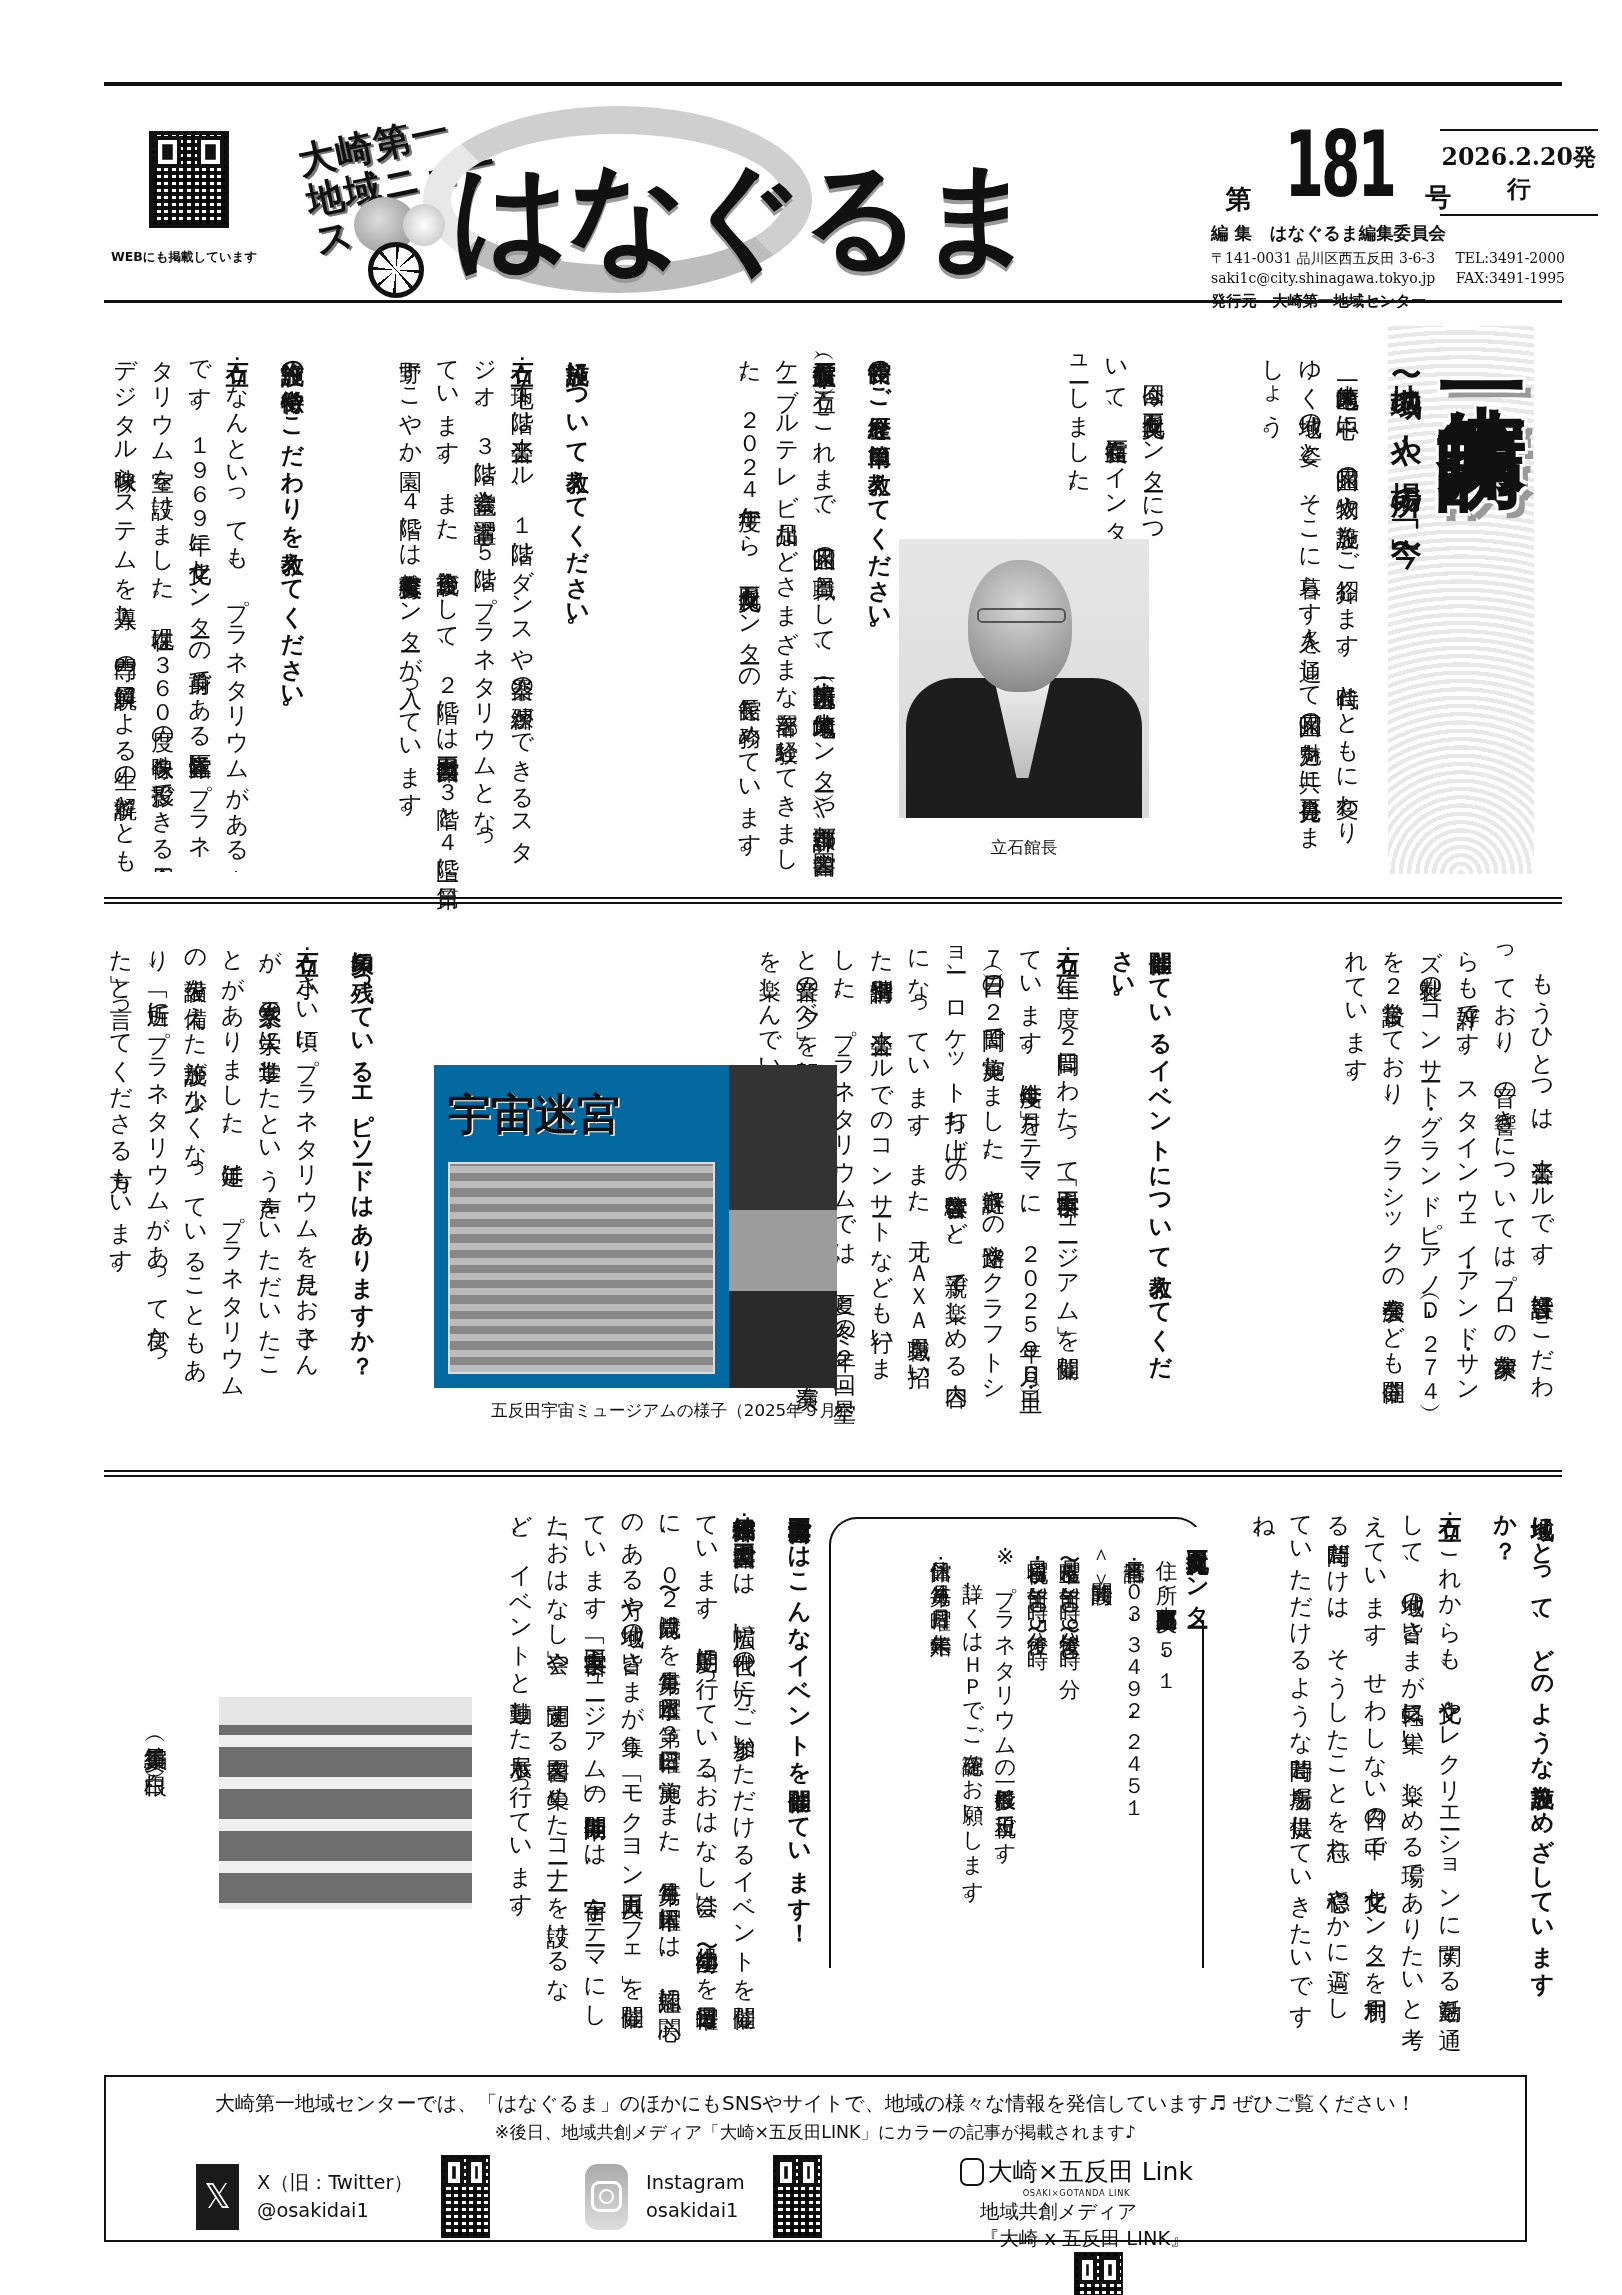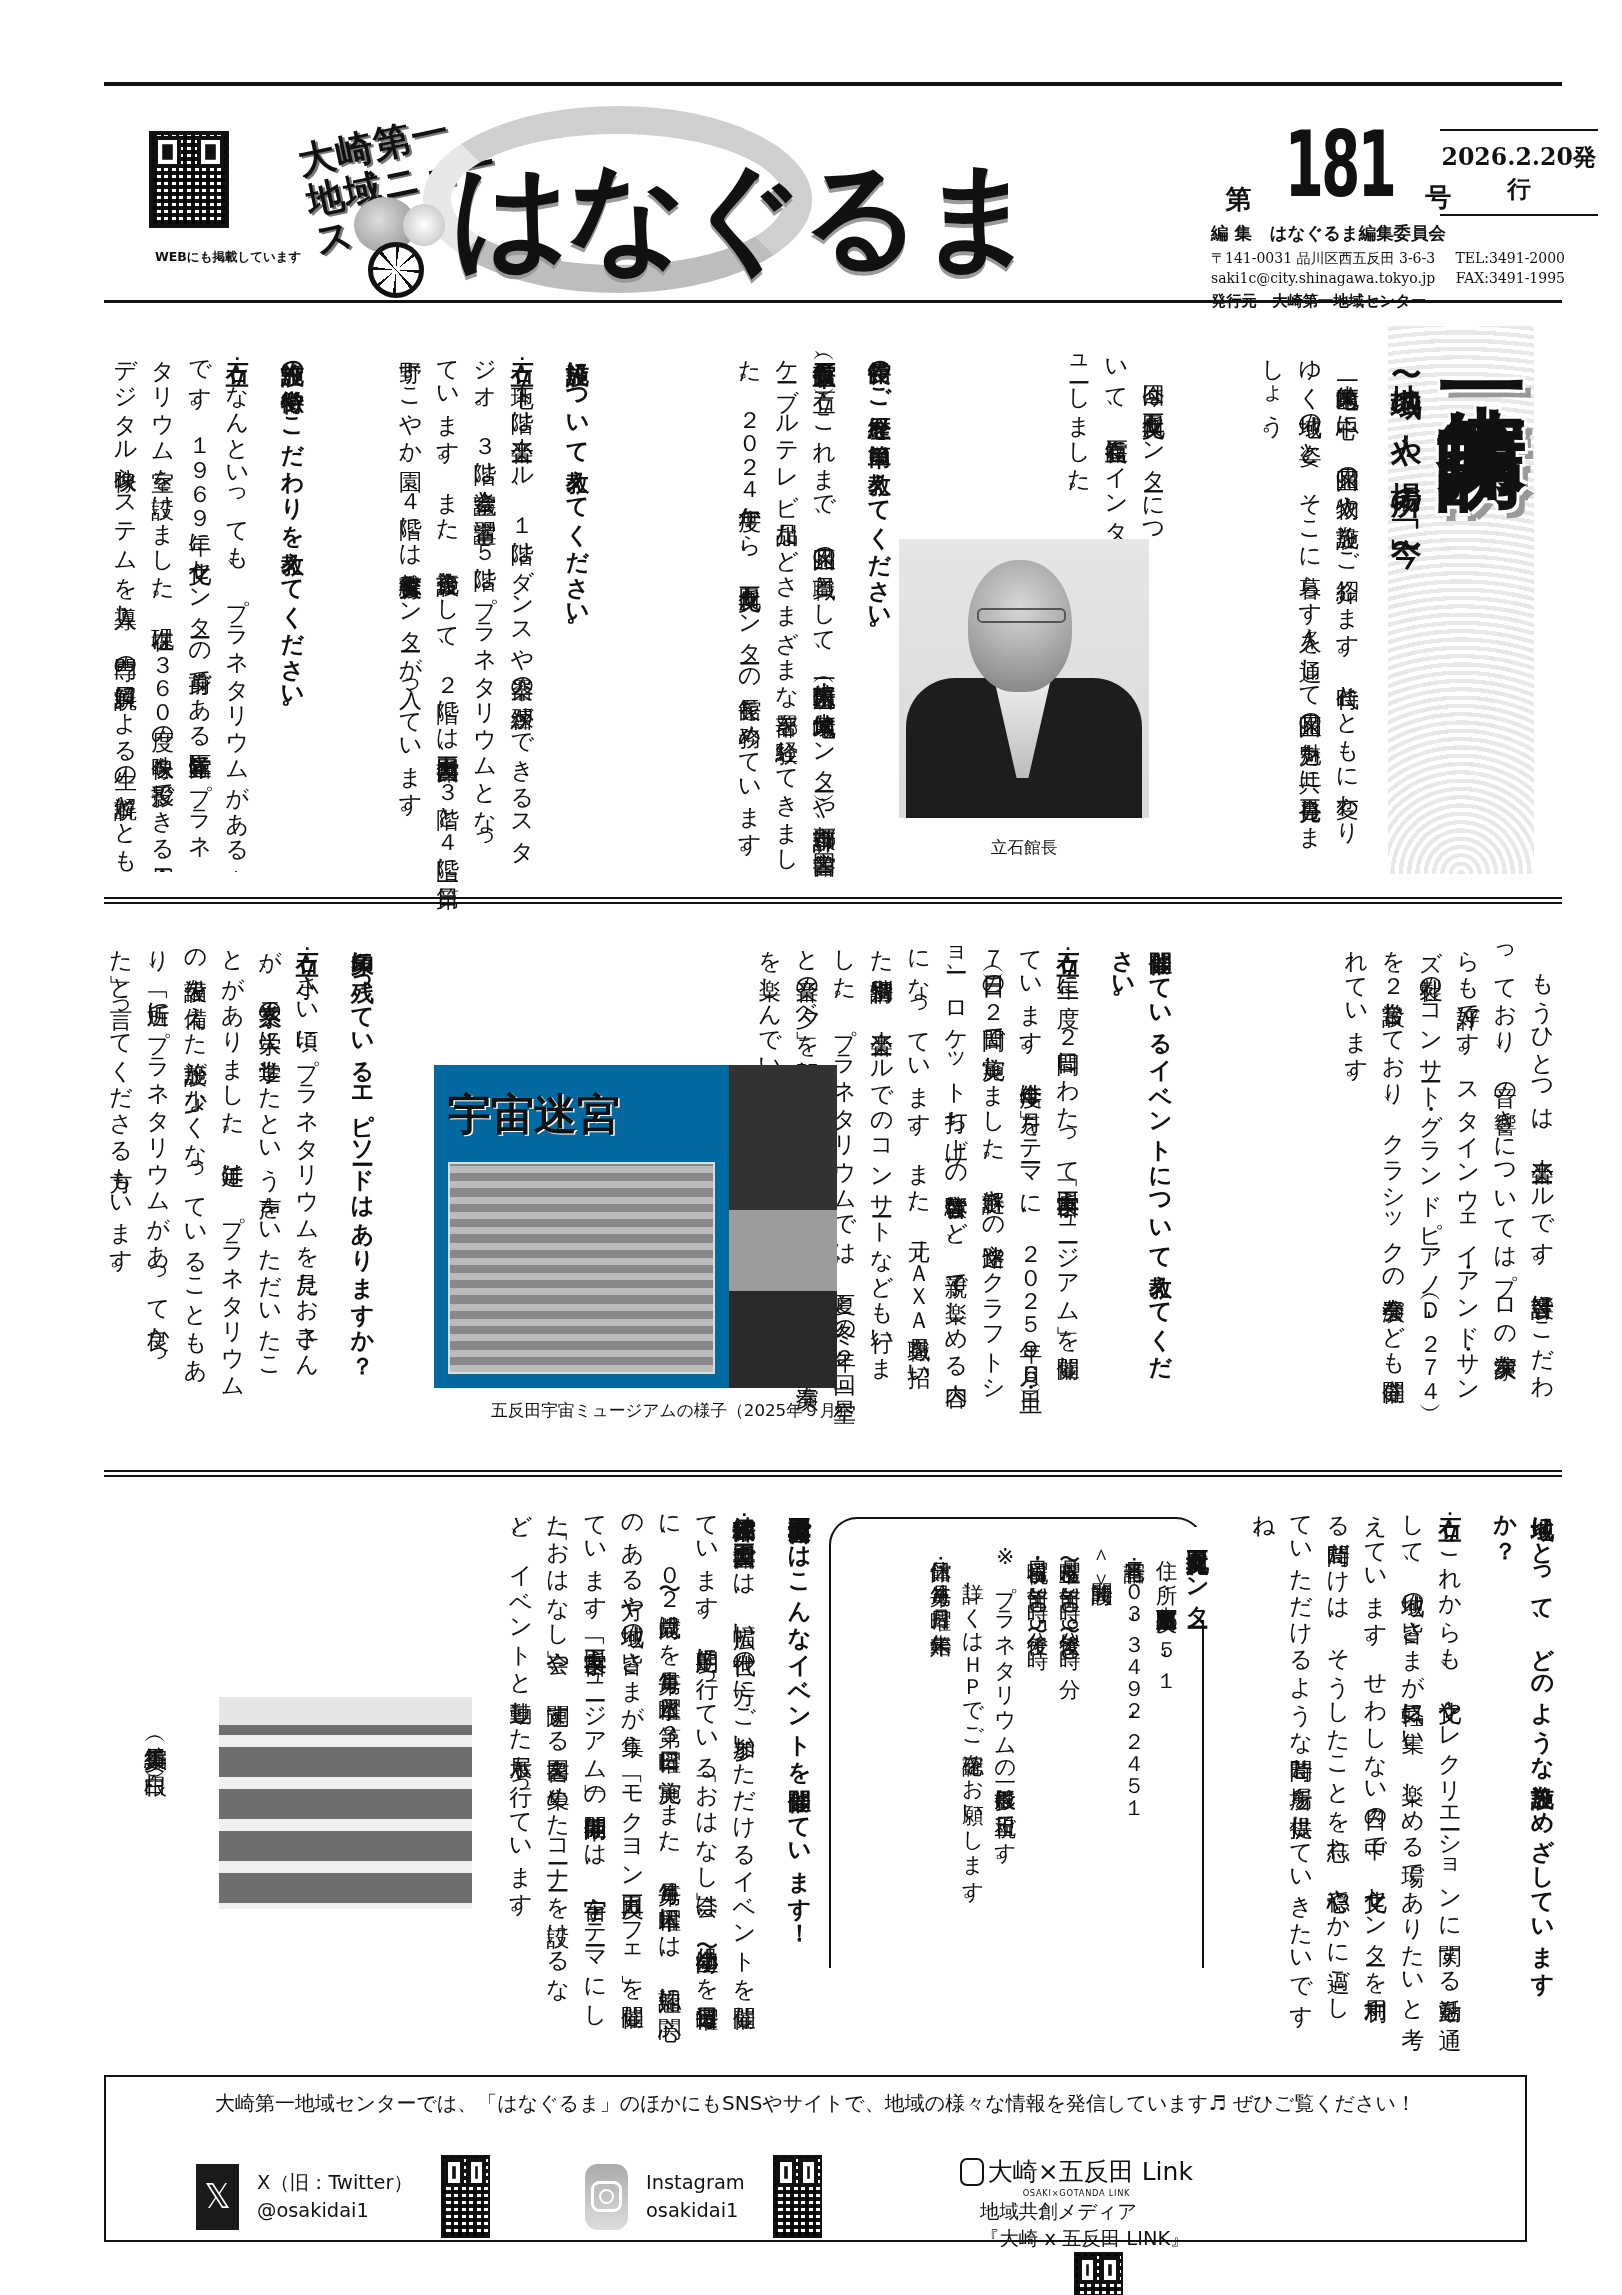--- a/index.html
+++ b/index.html
@@ -18,7 +18,7 @@
   .qr::before { left: 1.4px; top: 1.4px; }
   .qr::after { right: 1.4px; top: 1.4px; }
   .mh-qr { left: 45px; top: 49px; width: 80px; height: 97px; }
-  .web-note { position: absolute; left: 0; top: 167px; width: 180px; font-size: 12.5px; font-weight: bold; text-align: left; padding-left: 7px; margin-left: 44px; }
+  .web-note { position: absolute; left: 0; top: 167px; width: 180px; font-size: 12.5px; font-weight: bold; text-align: left; padding-left: 7px; }
   .sub-title { position: absolute; left: 201px; top: 38px; width: 208px; transform: rotate(-12deg); font-weight: 900; font-size: 37px; line-height: 1.1; letter-spacing: 1.4px; color: #111; text-shadow: 2.1px 2.1px 0 #777; }
   .flower { position: absolute; left: 243px; top: 115px; width: 111px; height: 104px; }
   .flower .petal { position: absolute; border-radius: 50%; background: radial-gradient(circle at 40% 40%, #ddd, #888); }

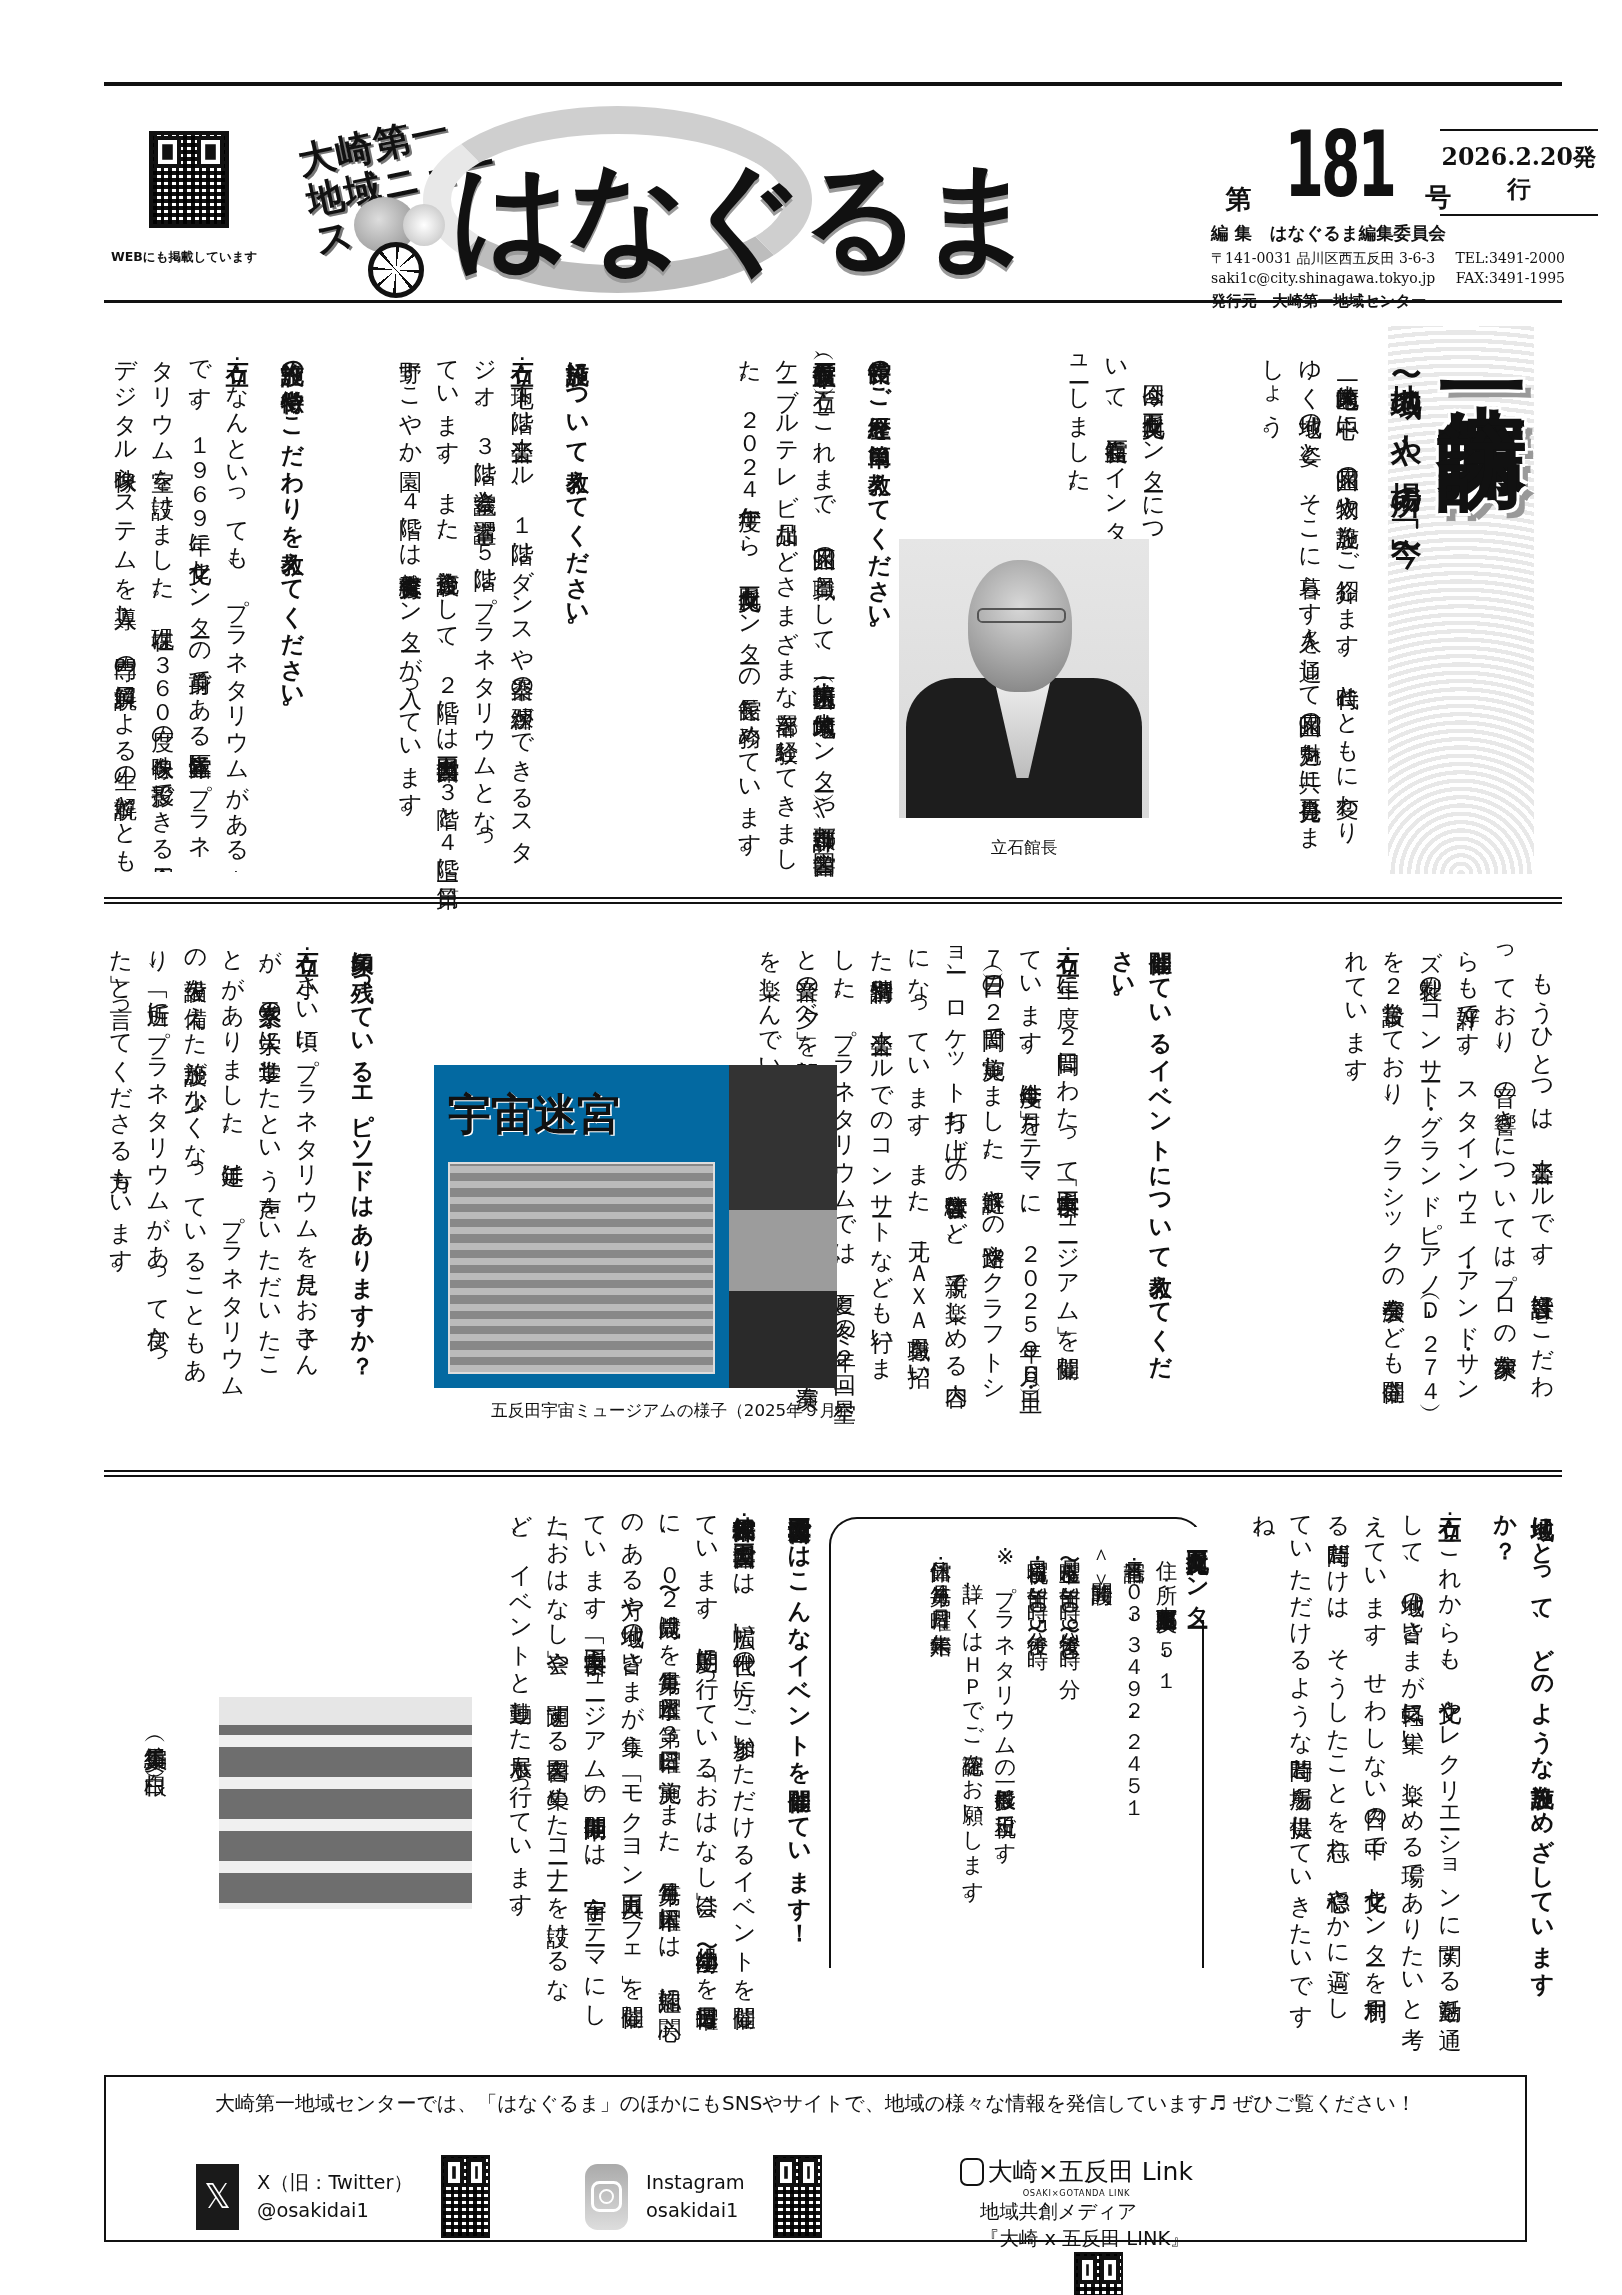--- a/index.html
+++ b/index.html
@@ -217,6 +217,7 @@
 
 <footer class="footer">
   <div class="l1">大崎第一地域センターでは、「はなぐるま」のほかにもSNSやサイトで、地域の様々な情報を発信しています♬ ぜひご覧ください！</div>
+  <div class="l2">※後日、地域共創メディア「大崎×五反田LINK」にカラーの記事が掲載されます♪</div>
 
   <div class="sns" style="left:90px;">
     <div class="ico x-ico">𝕏</div>

